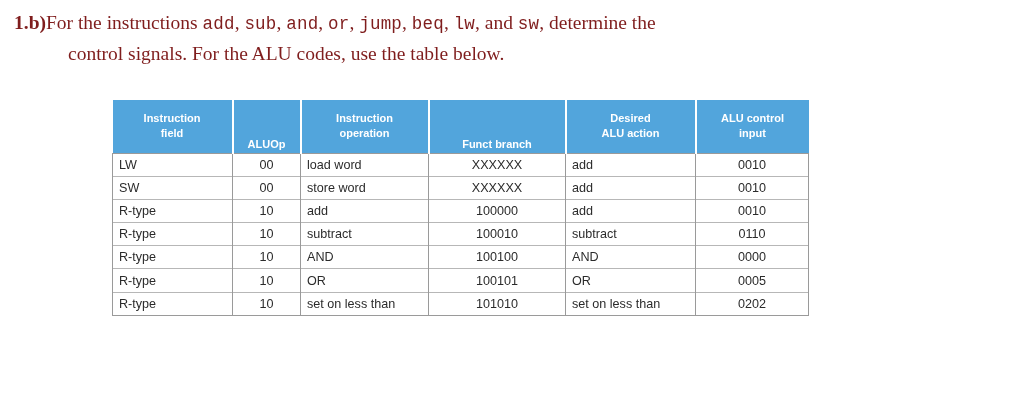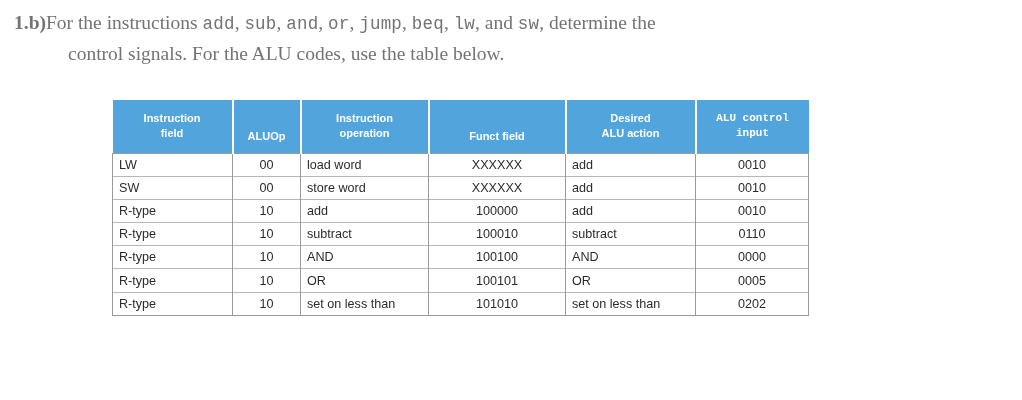--- a/index.html
+++ b/index.html
@@ -28,7 +28,7 @@
     font-family: "Liberation Serif", "DejaVu Serif", serif;
     font-size: 19.5px;
     line-height: 30px;
-    color: #737373;
+    color: #7f1d1d;
     white-space: nowrap;
   }
   .q-label {

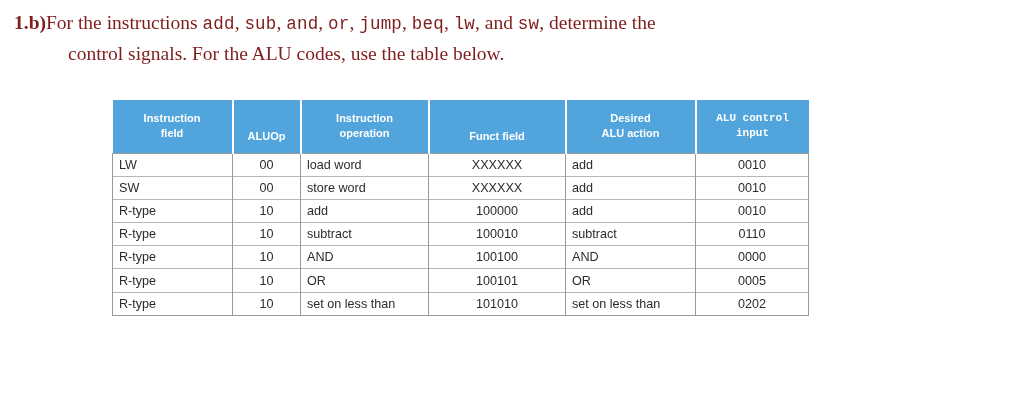--- a/index.html
+++ b/index.html
@@ -69,7 +69,7 @@
     box-sizing: border-box;
   }
   #alu-table thead th.first { border-left: 0; }
-  #alu-table thead th.last  { border-right: 0; font-family: Liberation Mono, monospace; }
+  #alu-table thead th.last  { border-right: 0; }
 
   #alu-table thead th.h-bottom {
     vertical-align: bottom;

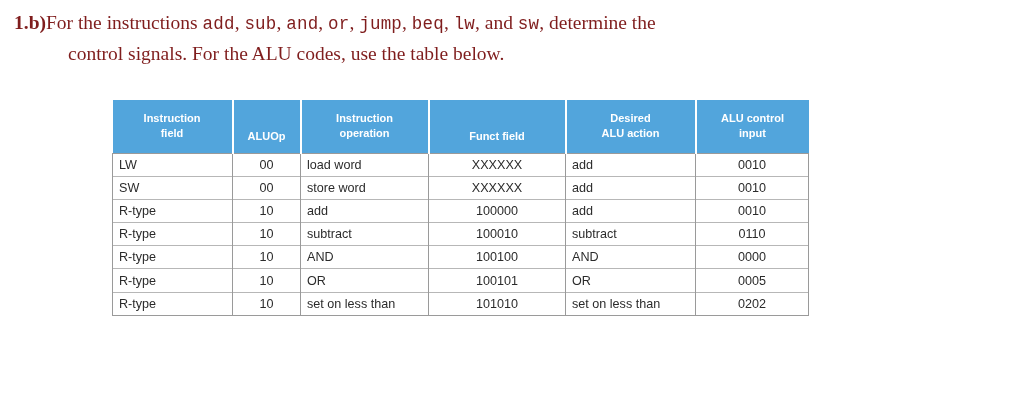--- a/index.html
+++ b/index.html
@@ -73,7 +73,7 @@
 
   #alu-table thead th.h-bottom {
     vertical-align: bottom;
-    padding-bottom: 9px;
+    padding-bottom: 1px;
   }
 
   #alu-table tbody td {

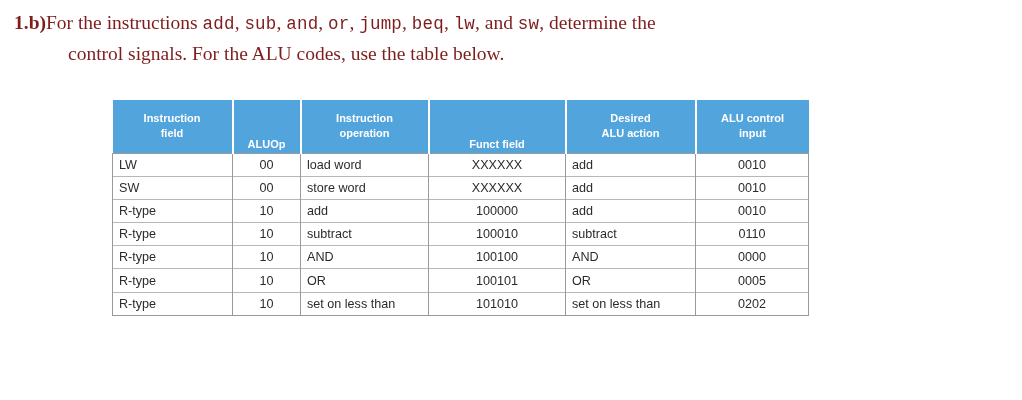--- a/index.html
+++ b/index.html
@@ -130,7 +130,7 @@
         <div>operation</div>
       </th>
       <th class="al-center h-bottom">
-        <div>Funct field</div>
+        <div>Funct branch</div>
       </th>
       <th class="al-center">
         <div>Desired</div>

